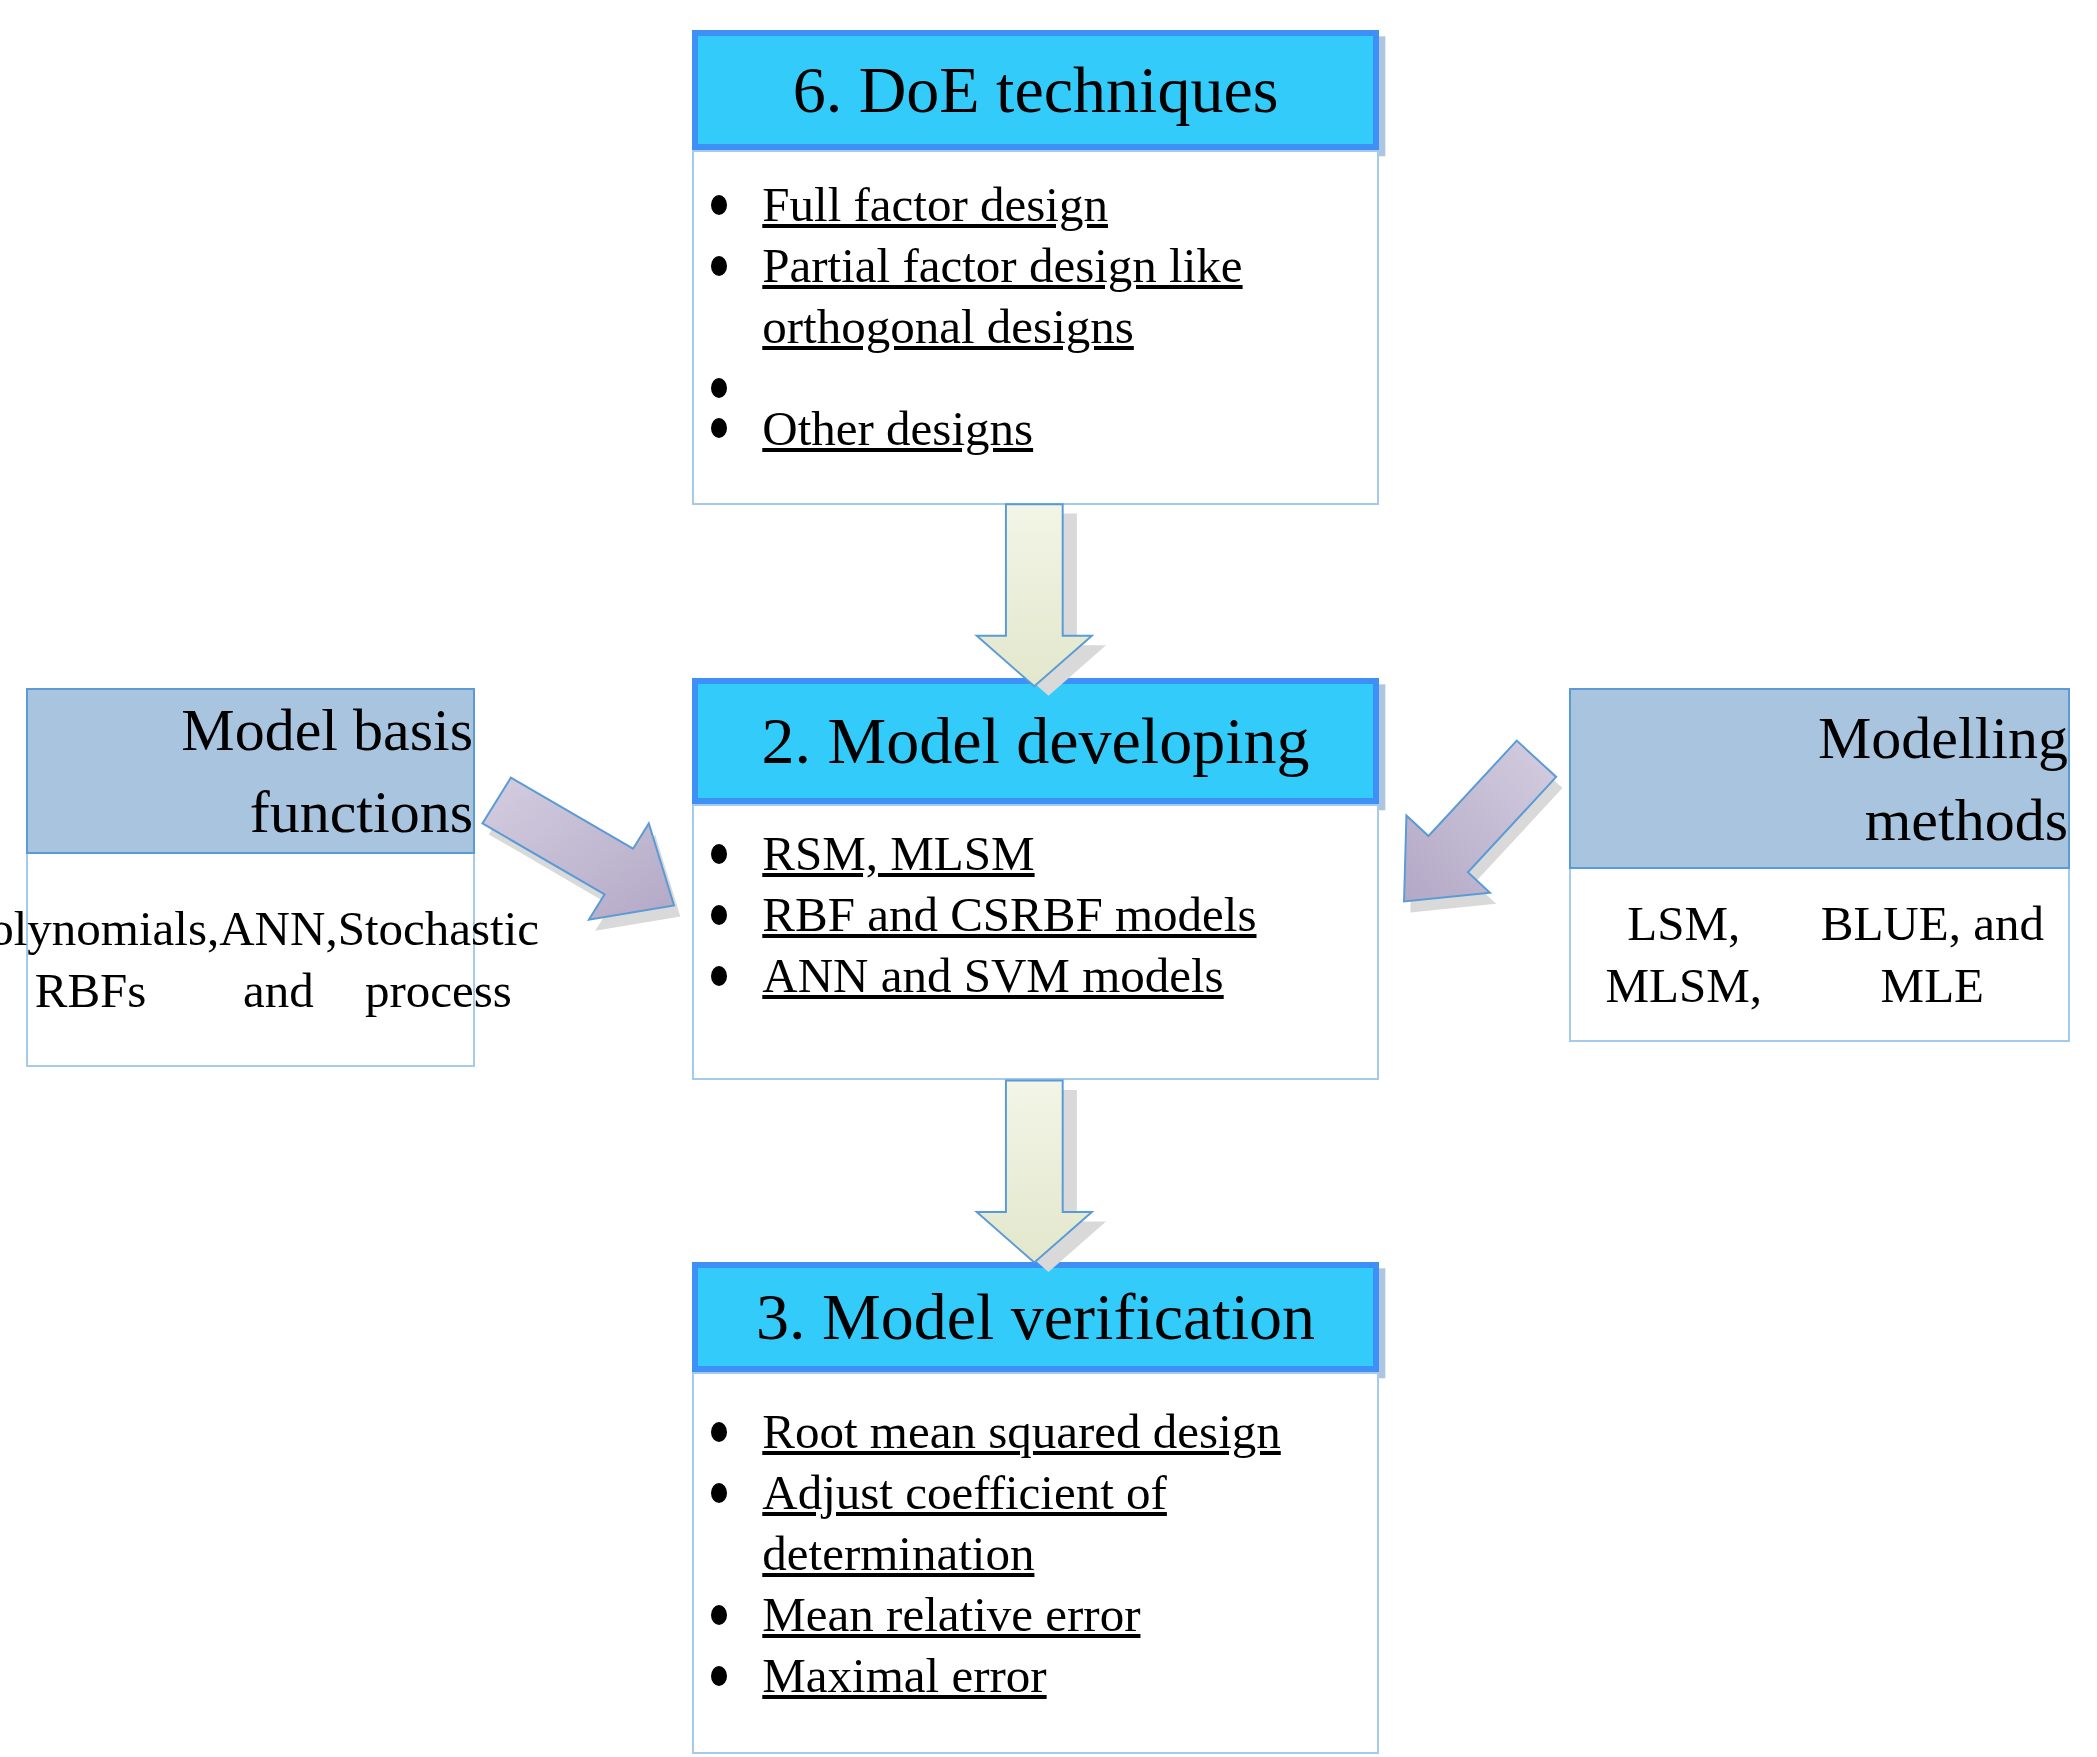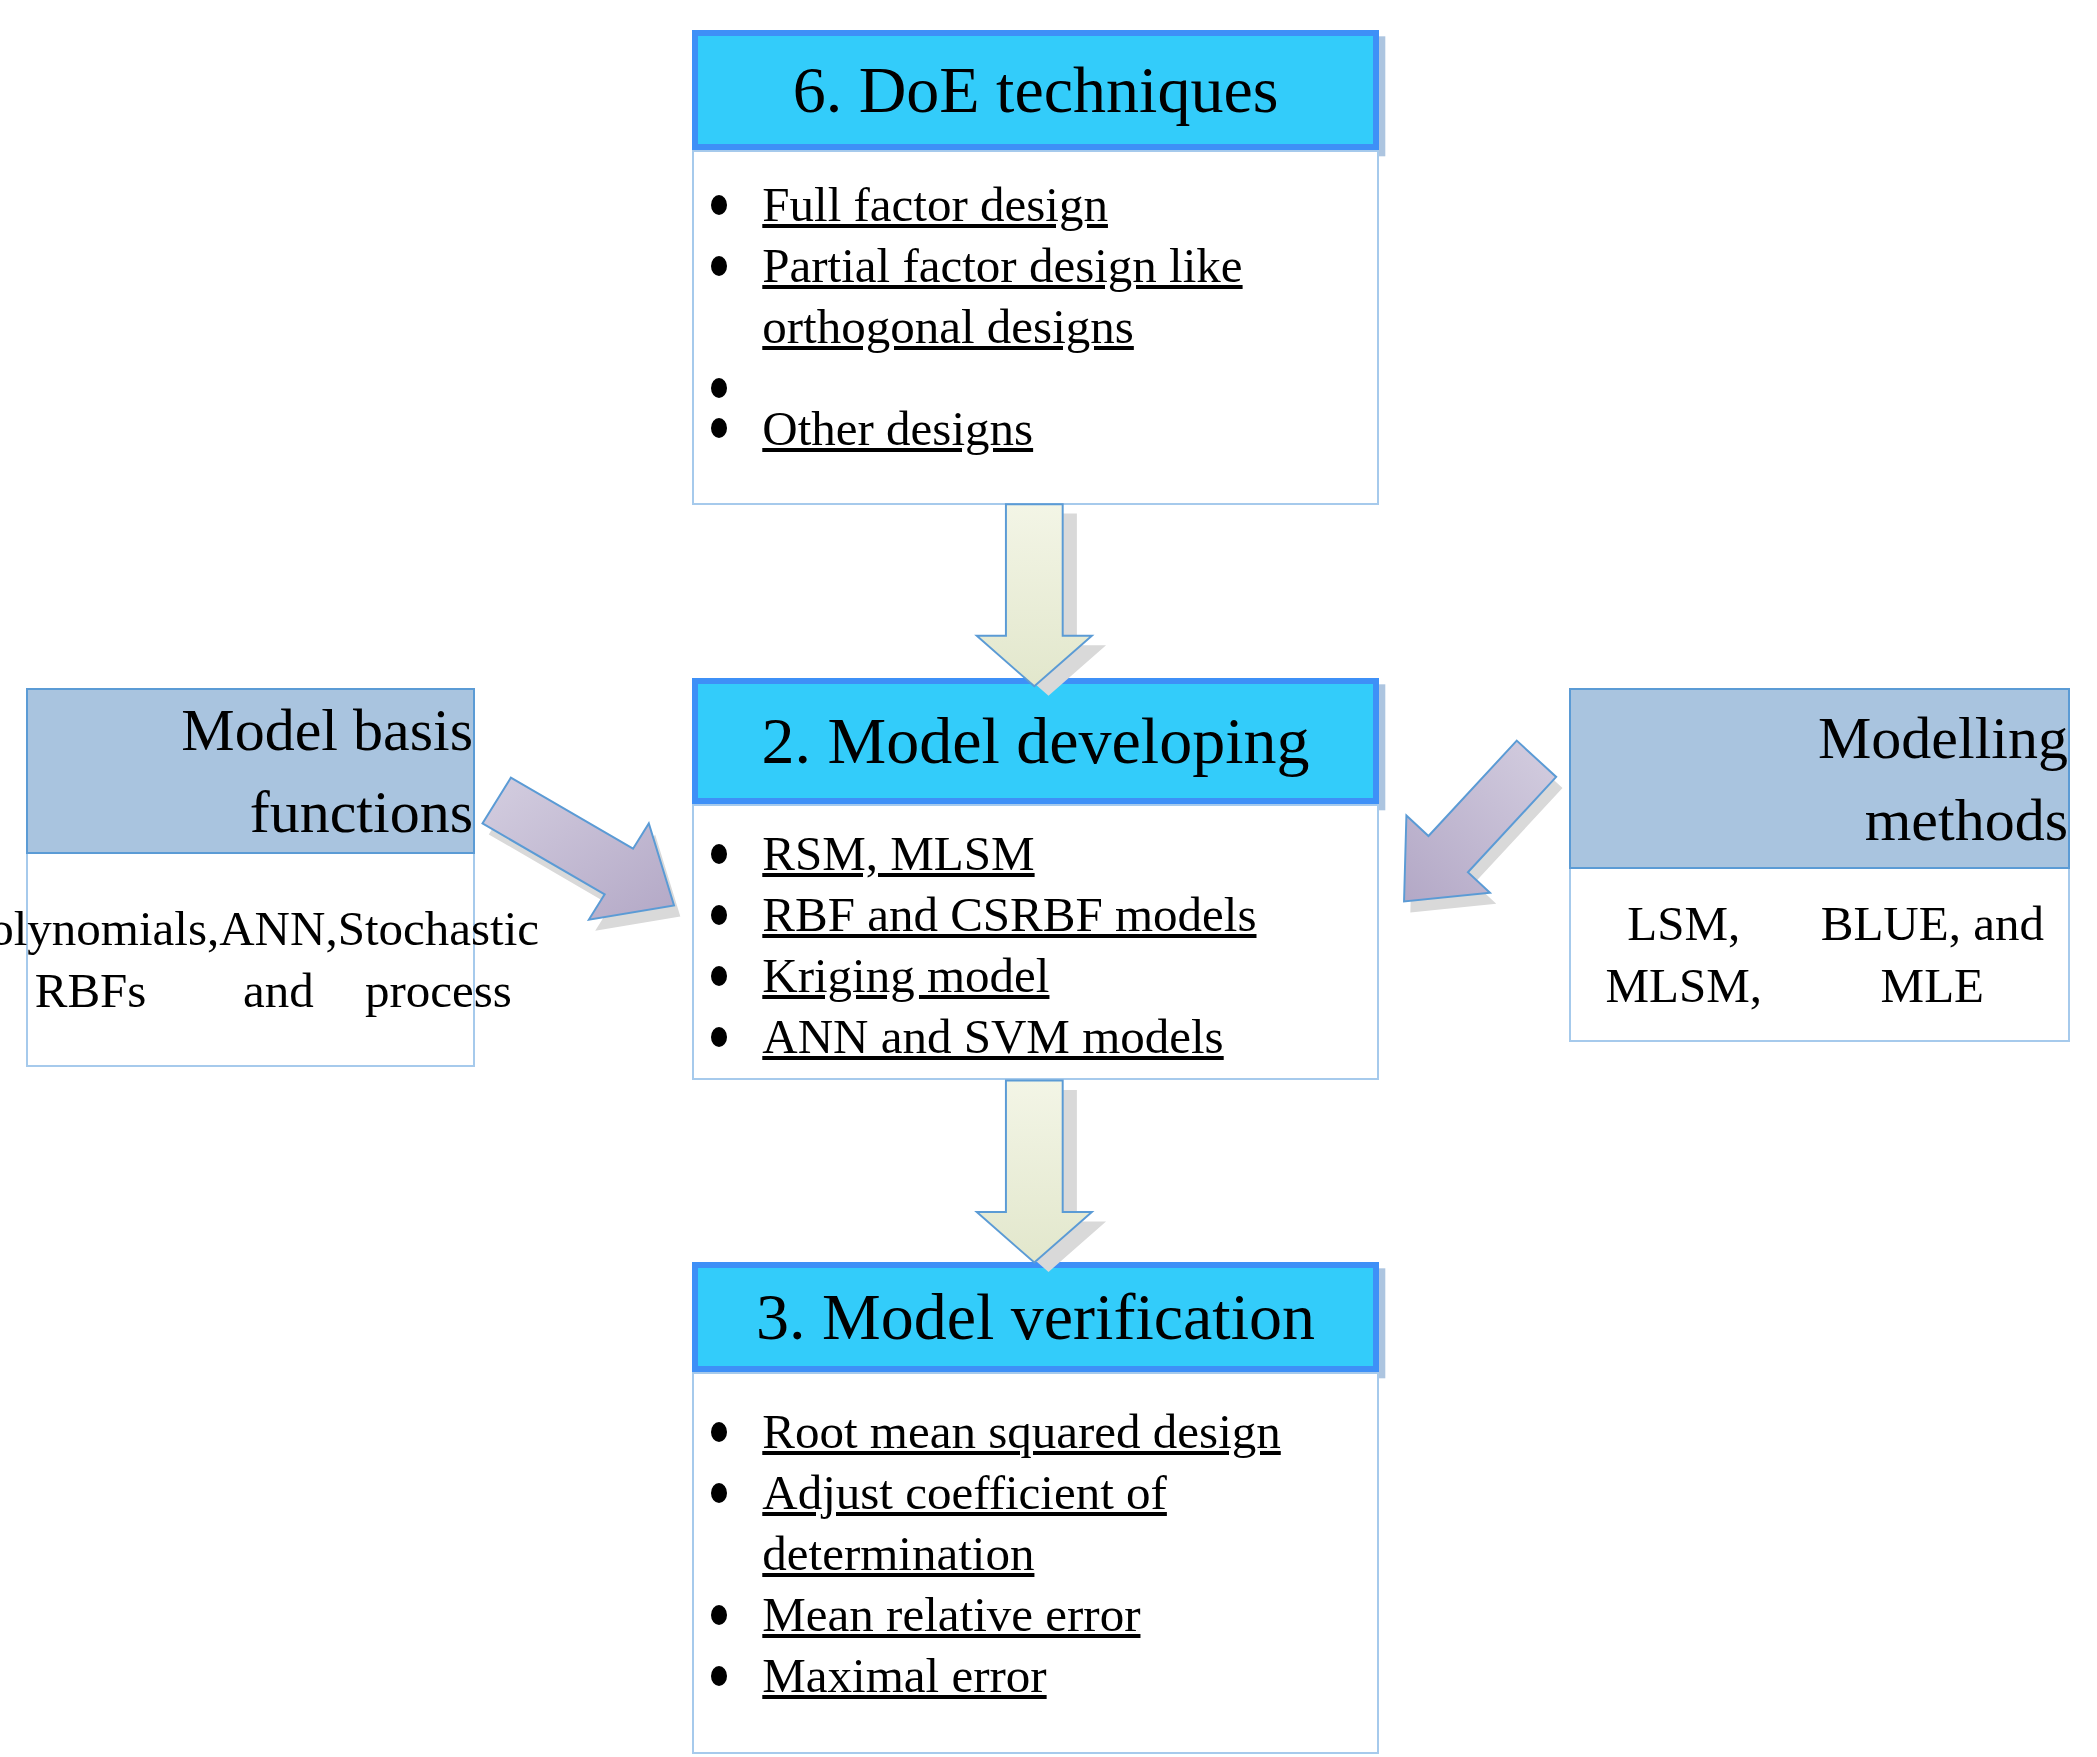--- a/index.html
+++ b/index.html
@@ -124,10 +124,6 @@
         </li>
       <li>
           <span class="dot"></span>
-          <span class="li-text">Kriging model</span>
-        </li>
-      <li>
-          <span class="dot"></span>
           <span class="li-text">ANN and SVM models</span>
         </li>
     </ul>

